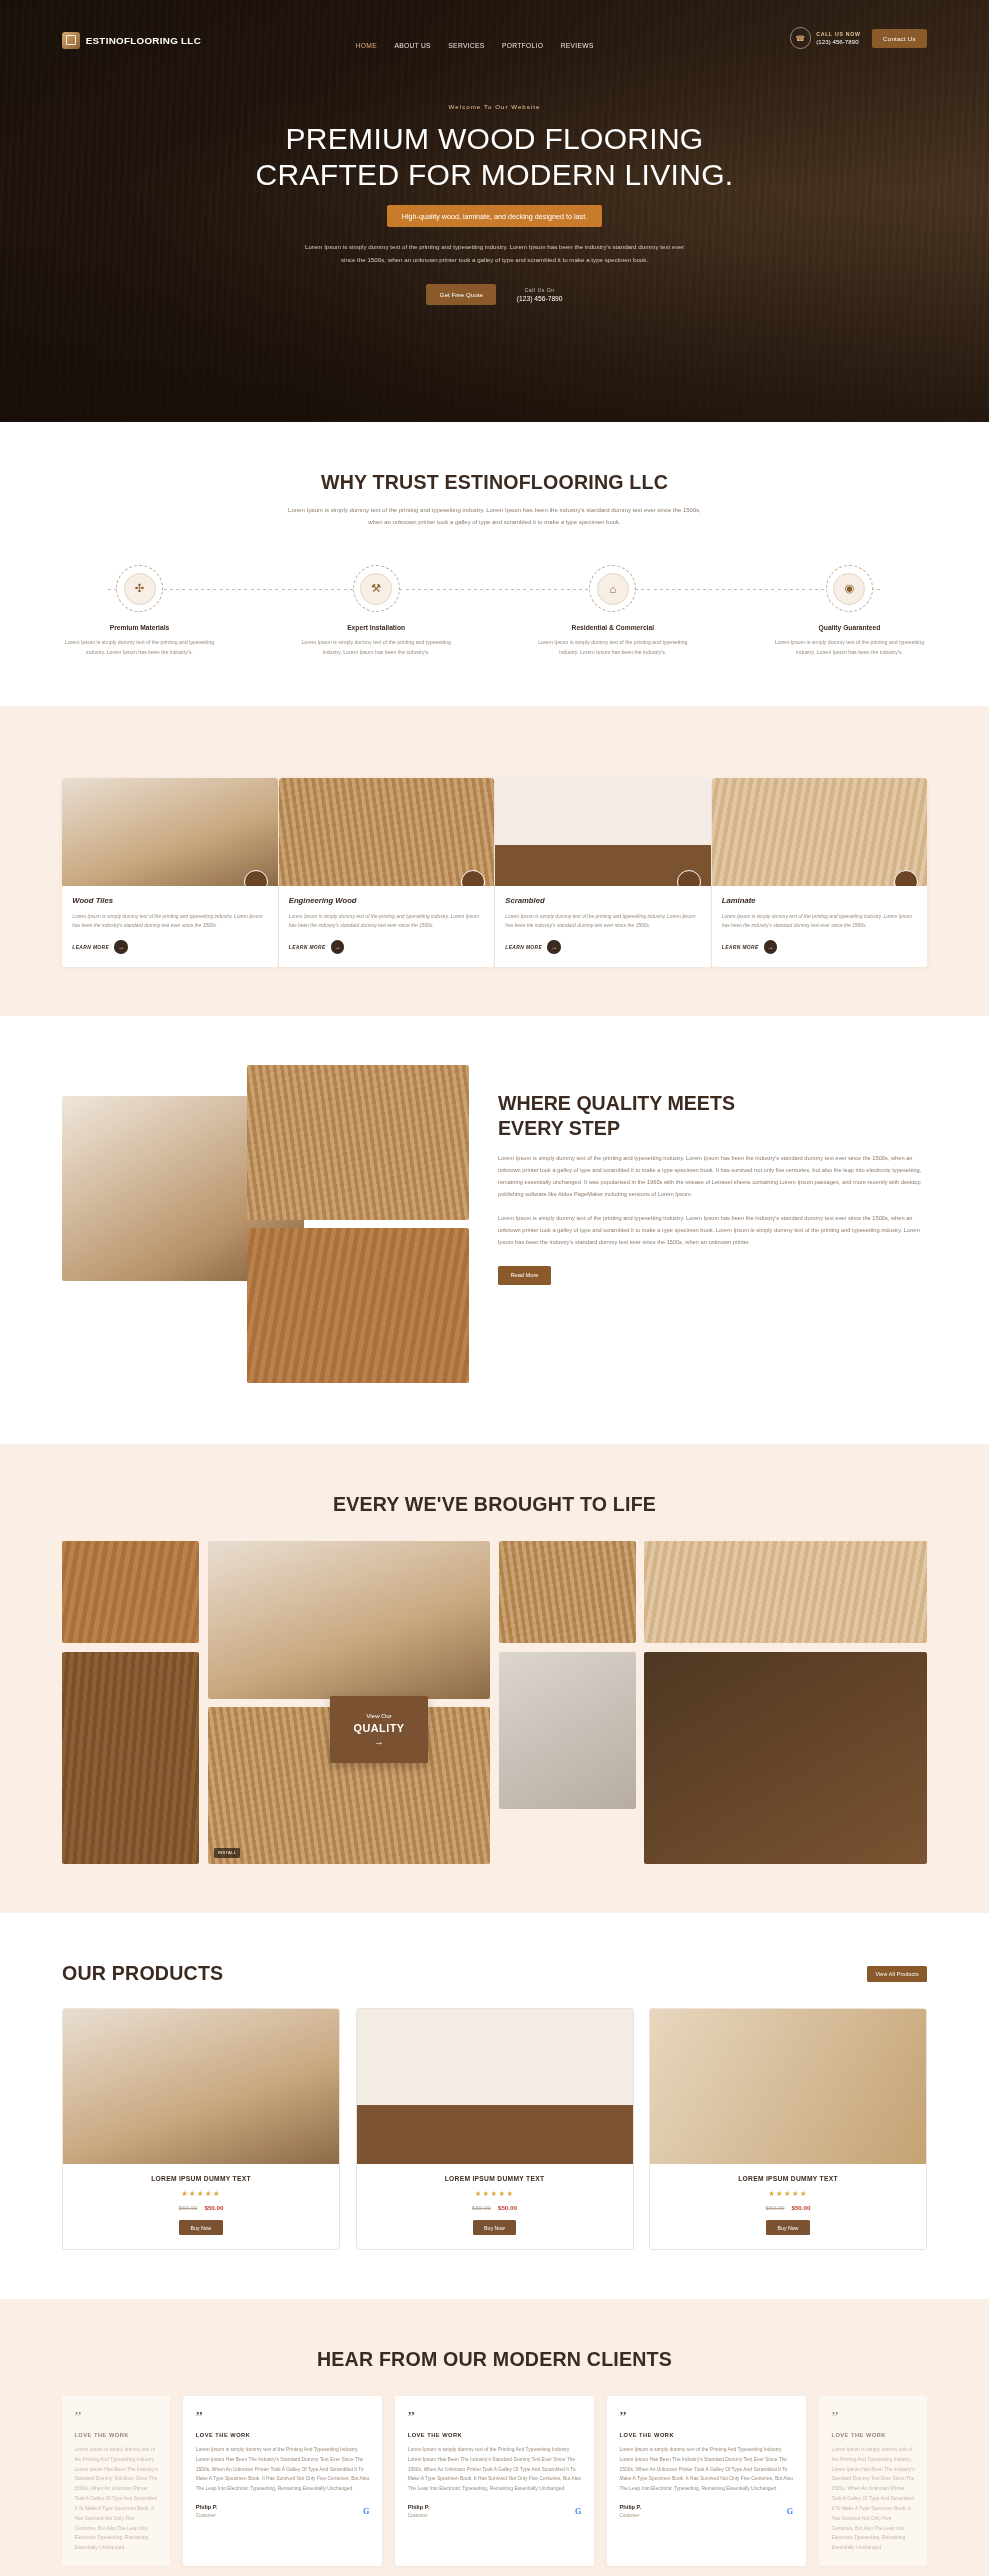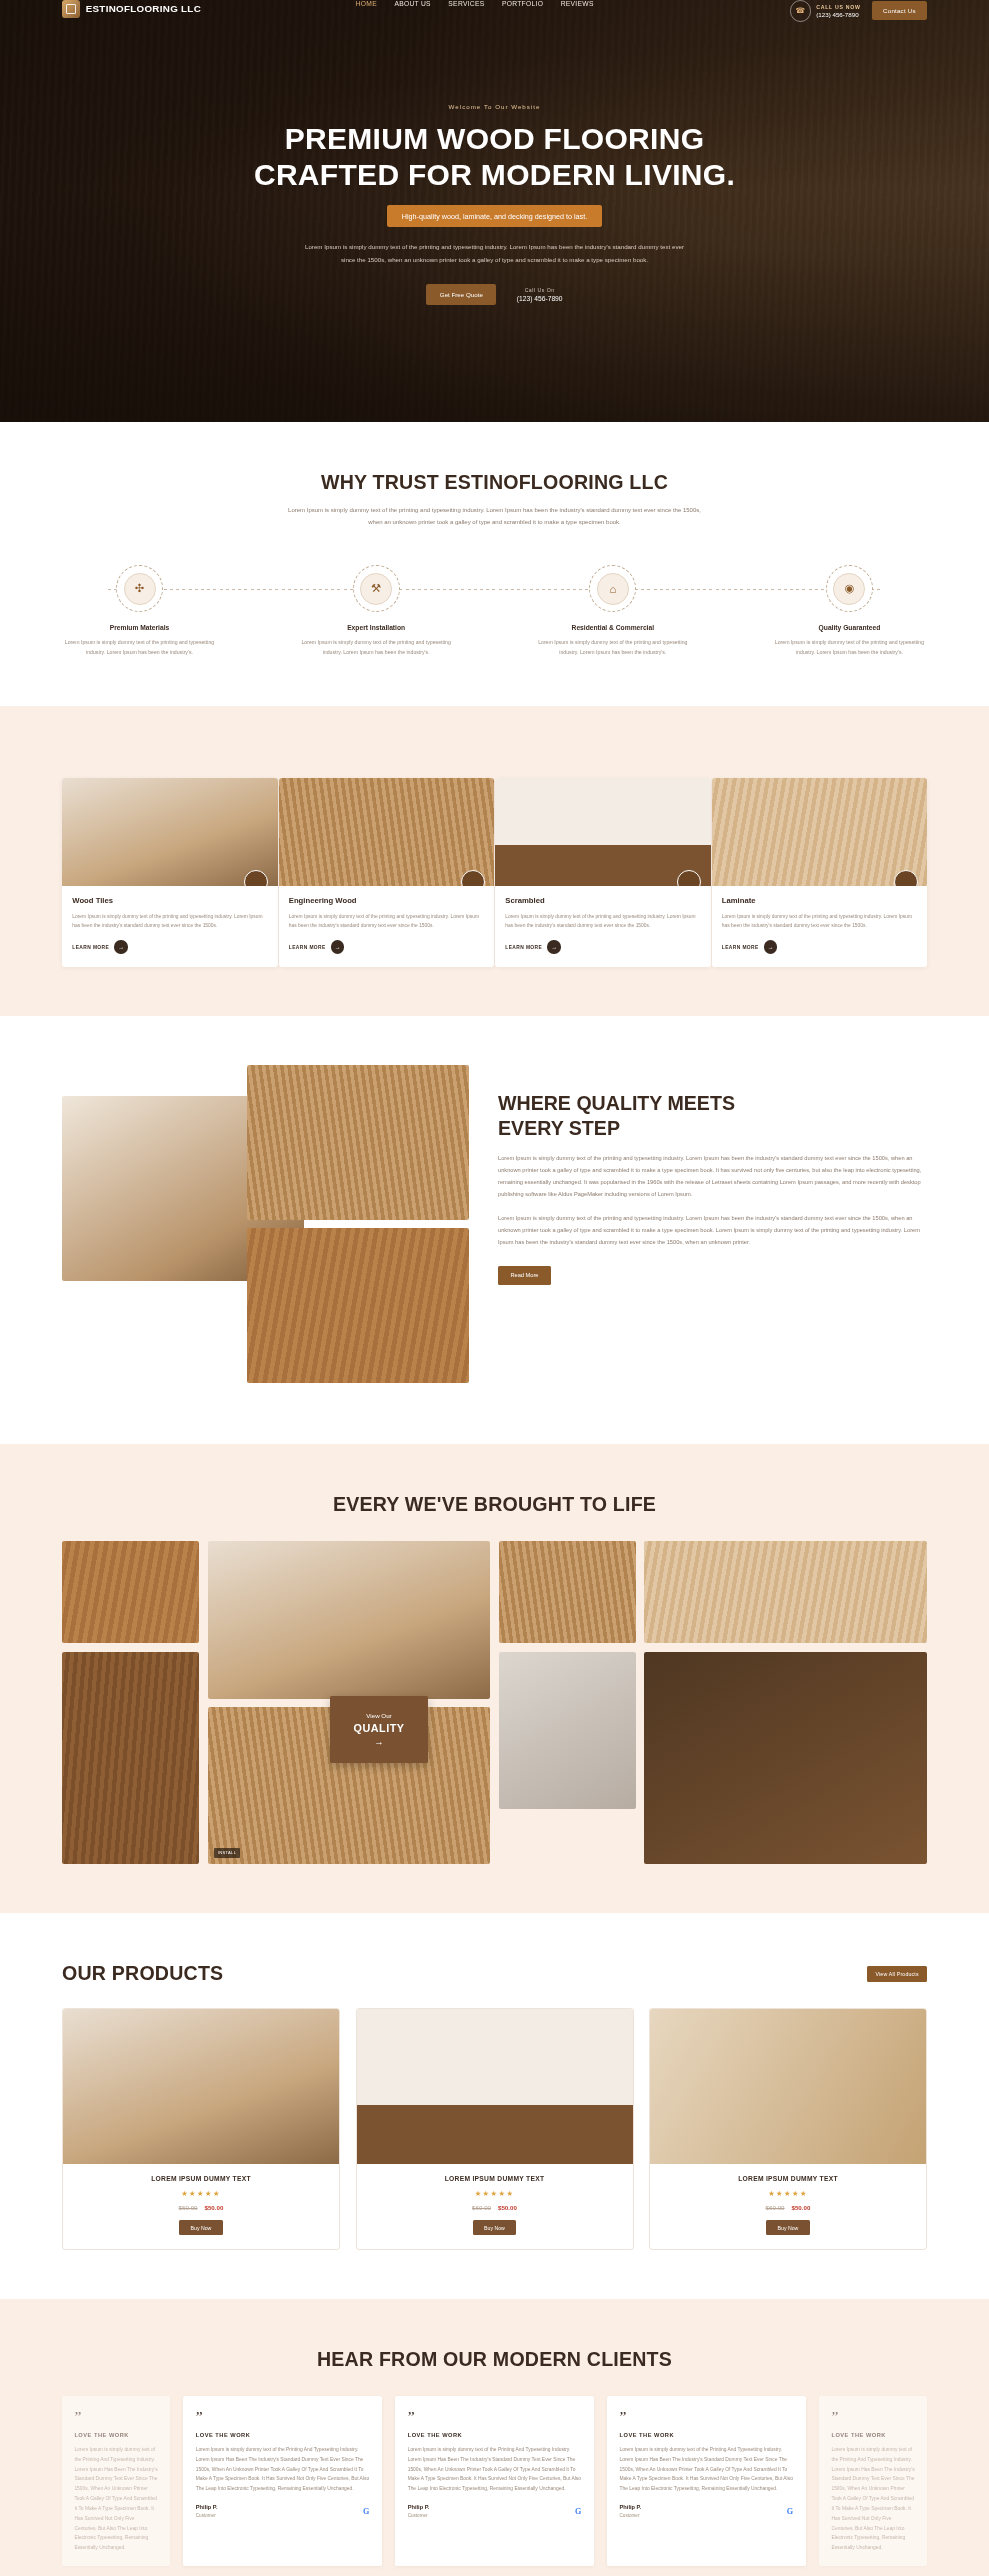--- a/index.html
+++ b/index.html
@@ -34,8 +34,8 @@
   .topbar {
     position: relative; z-index: 5;
     height: 57px;
-    display: flex; align-items: flex-start;
-    padding: 0 62px;
+    display: flex; align-items: flex-end;
+    padding: 8px 62px;
     gap: 20.6px;
   }
   .logo { display:flex; align-items:center; gap:6.2px; }

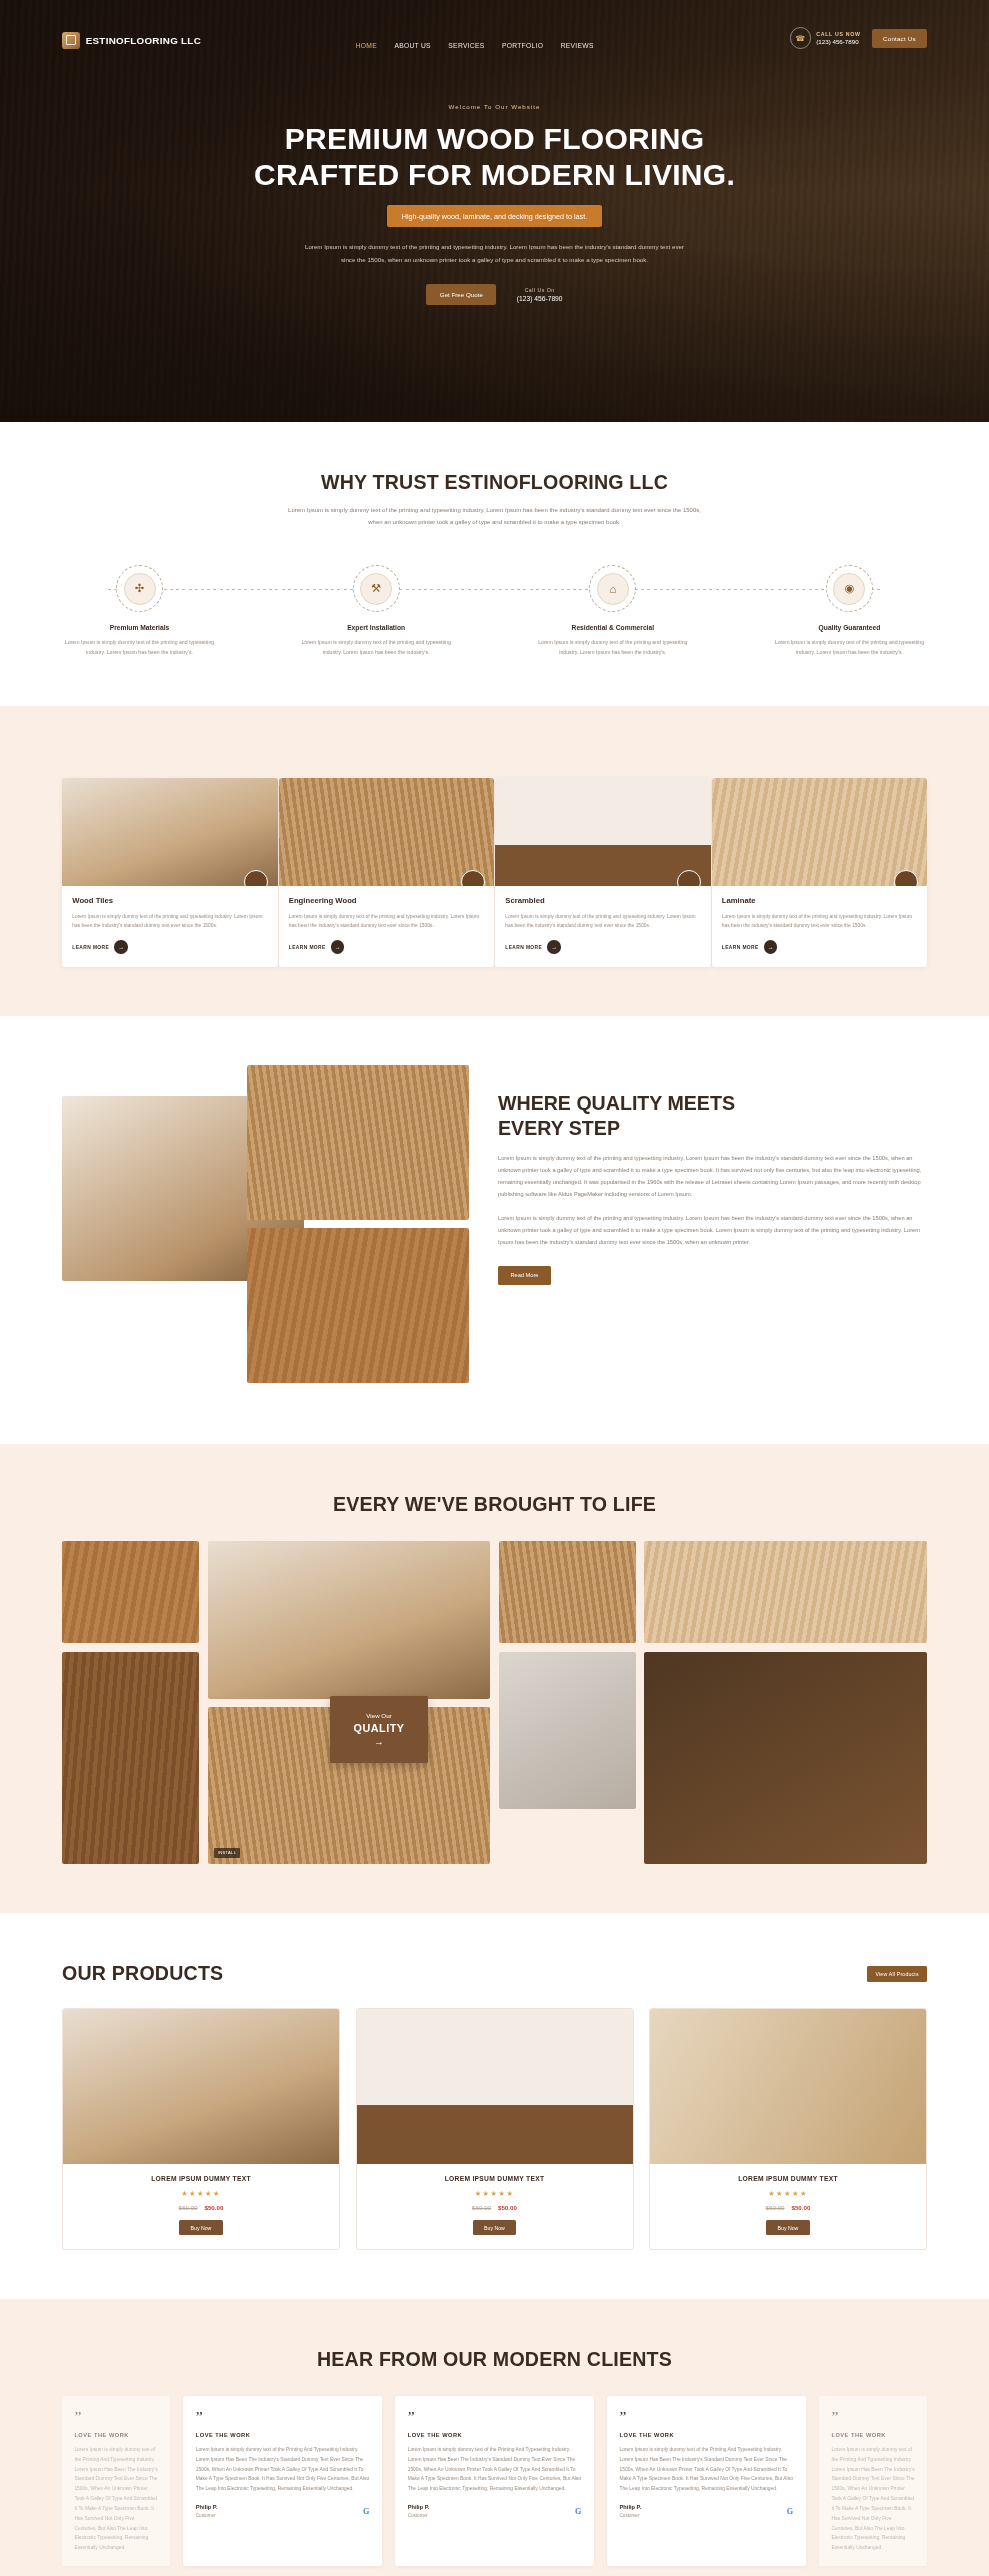--- a/index.html
+++ b/index.html
@@ -74,7 +74,7 @@
   }
   .hero-eyebrow { color:#e9c79c; font-size:6.2px; letter-spacing:1px; }
   .hero-title {
-    color:#fff; font-size:30px; line-height:1.18; font-weight:bold;
+    color:#fff; font-size:30px; line-height:1.18; font-weight:normal;
     margin-top:11.3px; letter-spacing:0.3px;
   }
   .hero-pill {

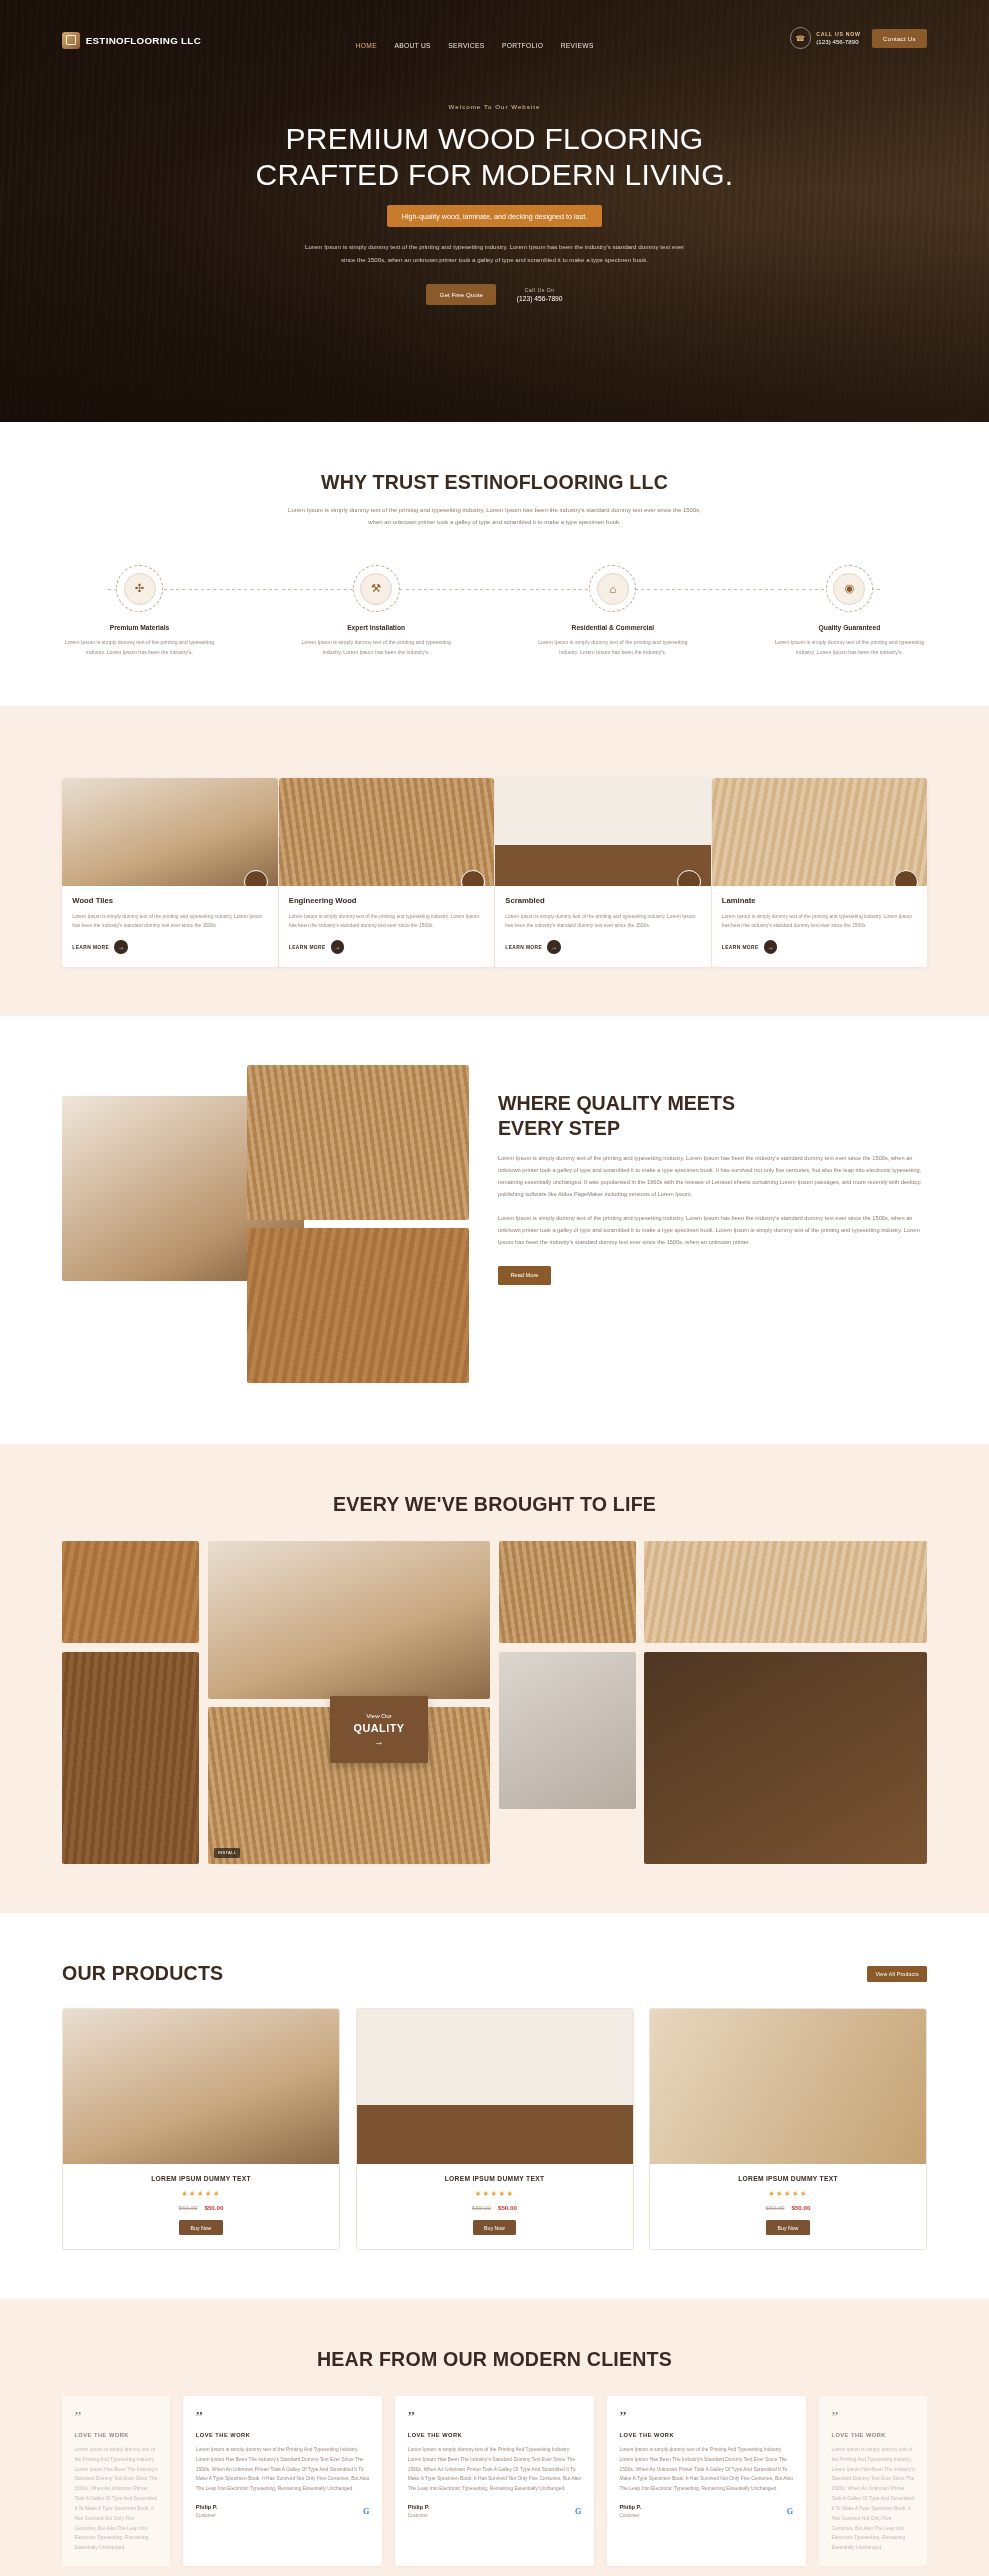--- a/index.html
+++ b/index.html
@@ -136,7 +136,7 @@
     background:#8a5a2b;color:#fff;border:none;border-radius:1.5px;
     font-size:5.2px;padding:5.2px 8.2px;cursor:pointer;letter-spacing:0.2px;
   }
-  .cards4 { display:flex;gap:1px;margin-top:23px; }
+  .cards4 { display:flex;gap:1px;margin-top:23px;font-style:italic; }
   .card {
     flex:1;background:#fff;border-radius:3.1px;overflow:hidden;
     box-shadow:0 1px 5.2px rgba(0,0,0,.06);

